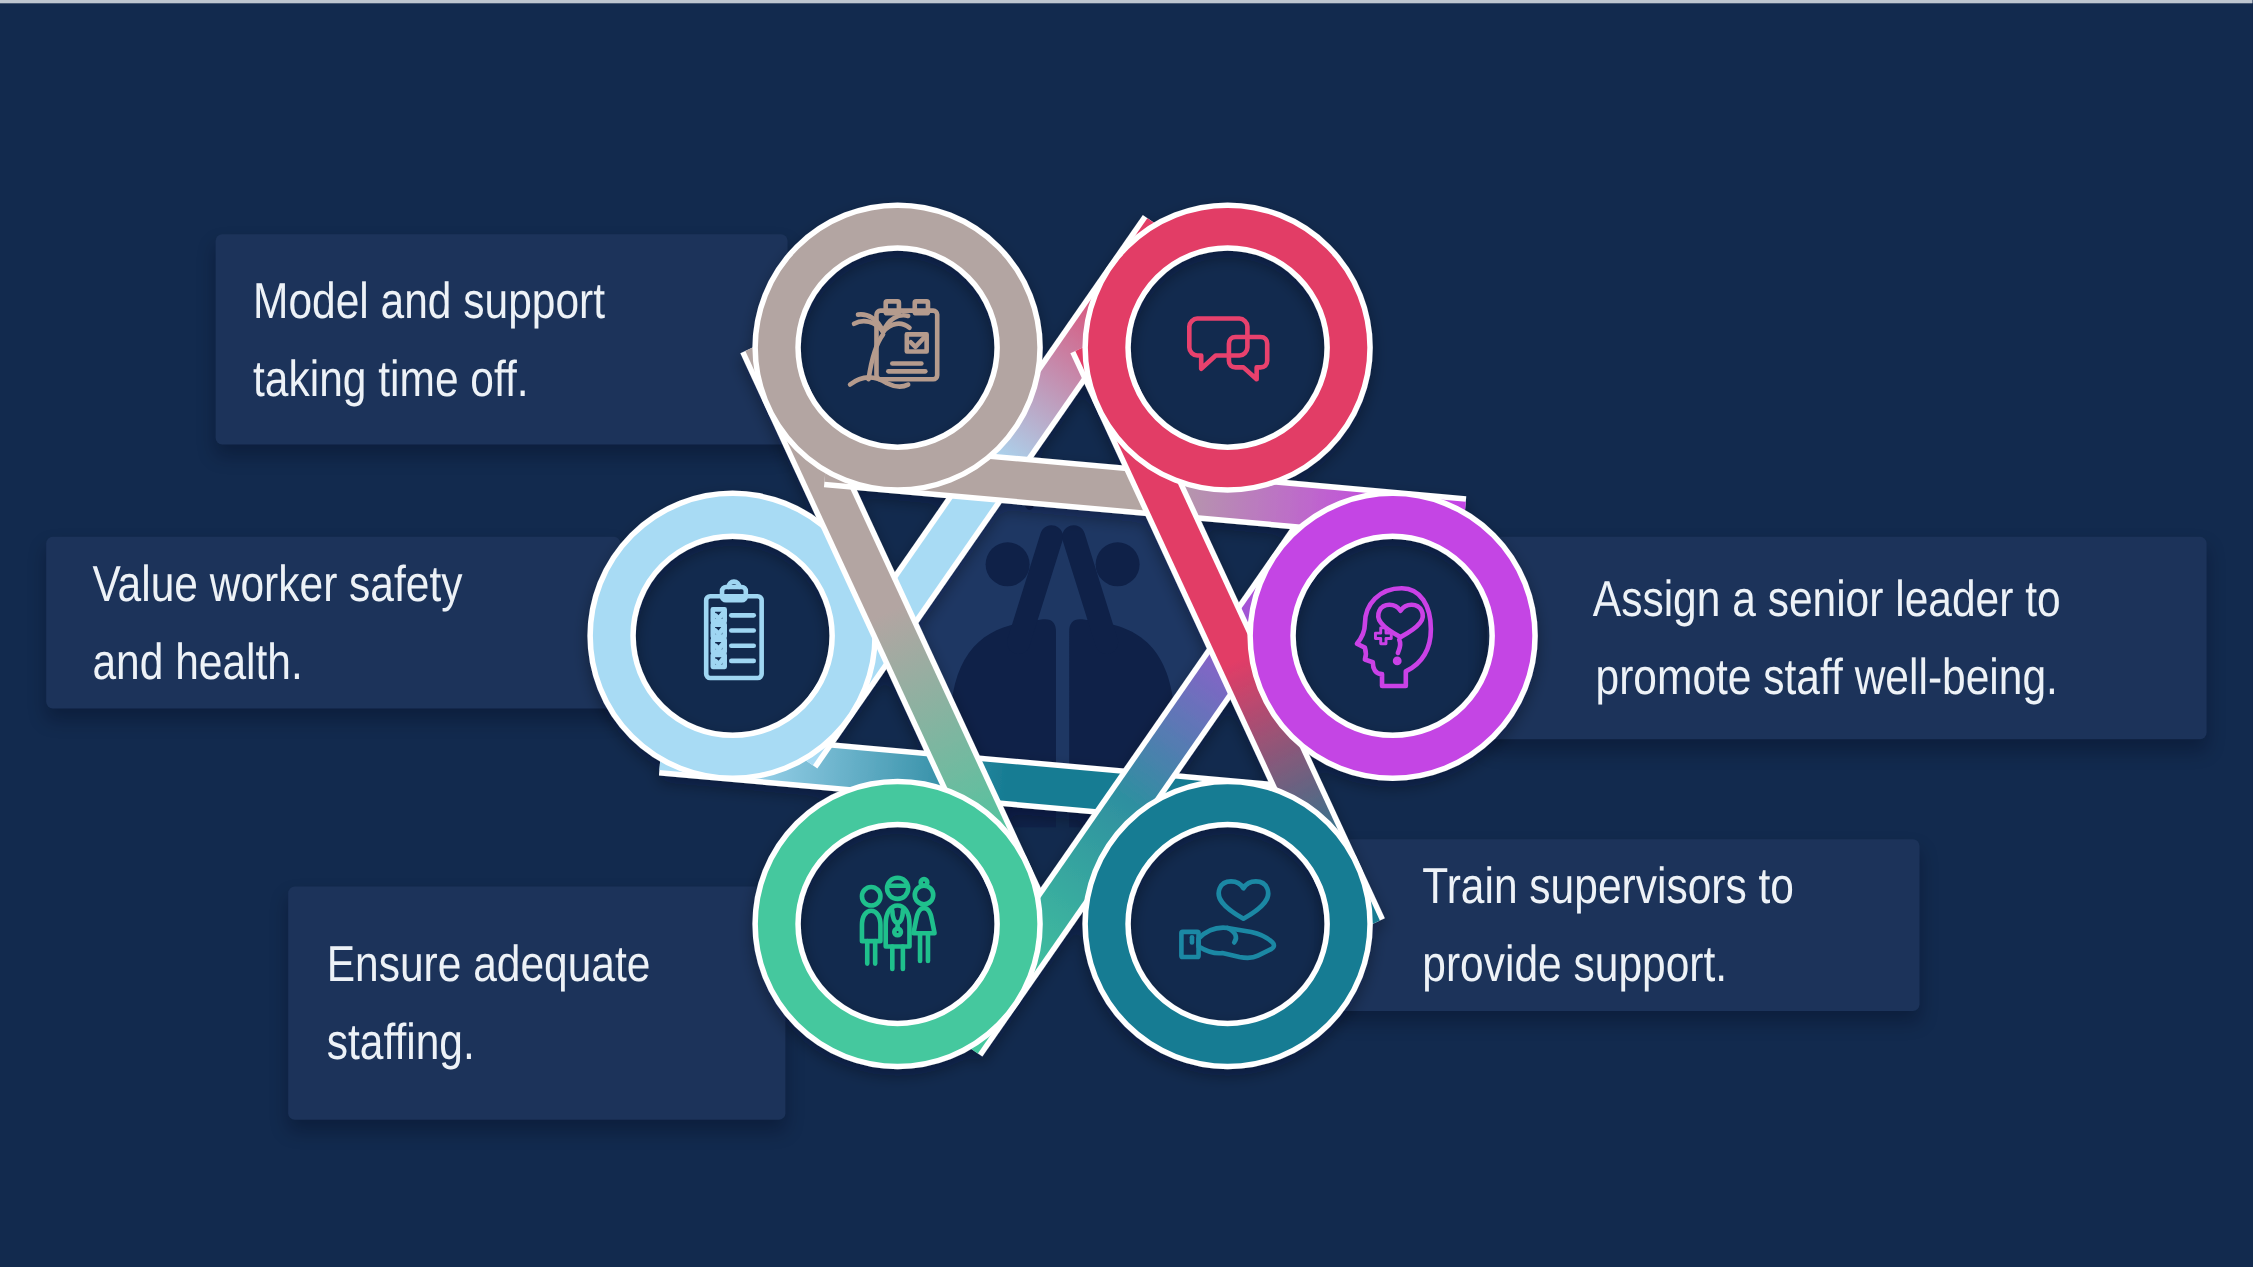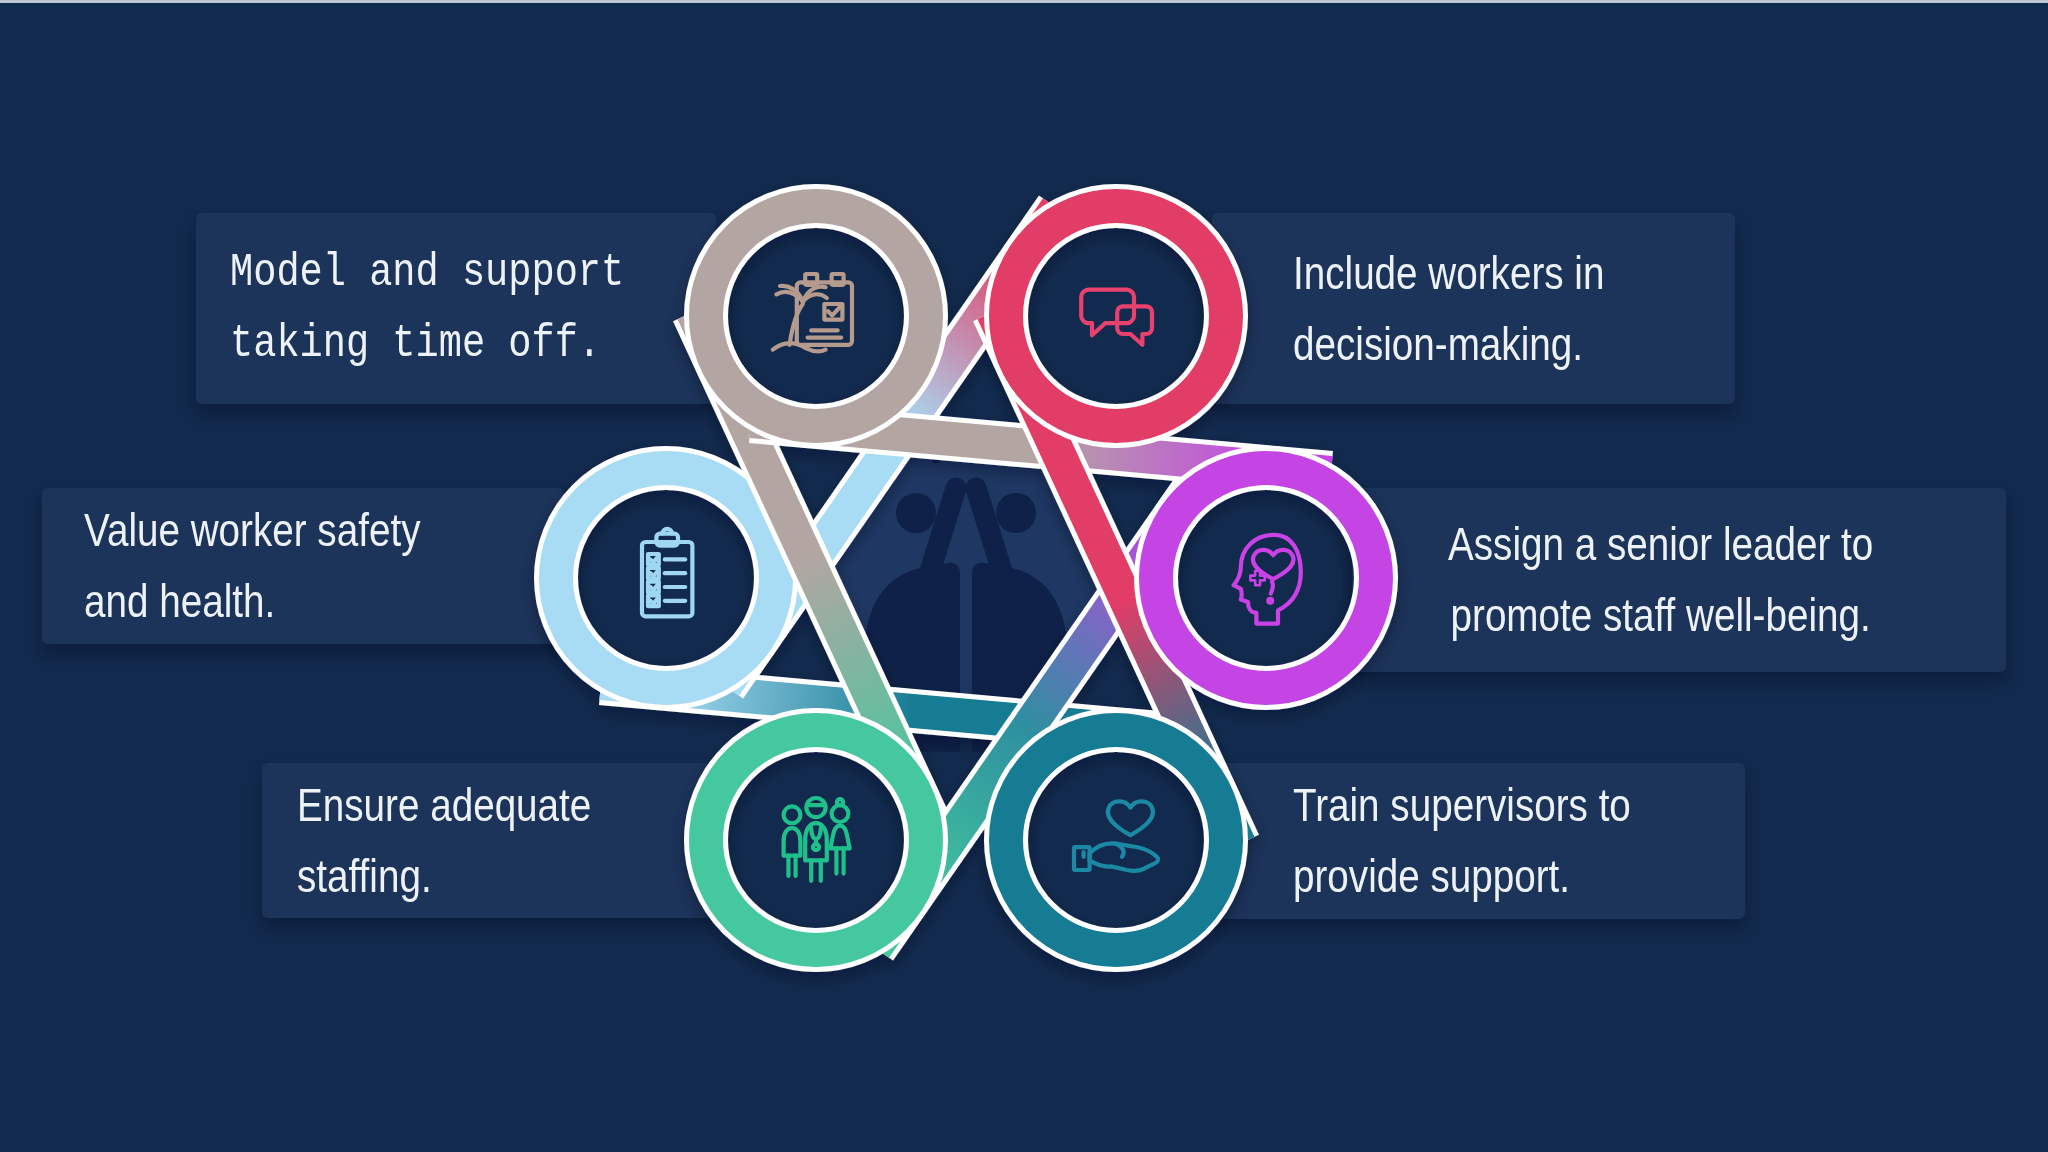--- a/index.html
+++ b/index.html
@@ -11,7 +11,7 @@
   .band-text{color:#edf2f7;font-size:46px;line-height:71px;font-weight:400;
              transform:scaleX(.84);transform-origin:left center;white-space:nowrap;}
   .band-text span{display:block;}
-  .band-tl{left:196px;top:213px;width:520px;height:191px;font-family:Liberation Mono, monospace;}
+  .band-tl{left:196px;top:213px;width:520px;height:191px;}
   .band-tl .band-text{margin-left:34px;}
   .band-tr{left:1212px;top:213px;width:523px;height:191px;}
   .band-tr .band-text{margin-left:81px;}

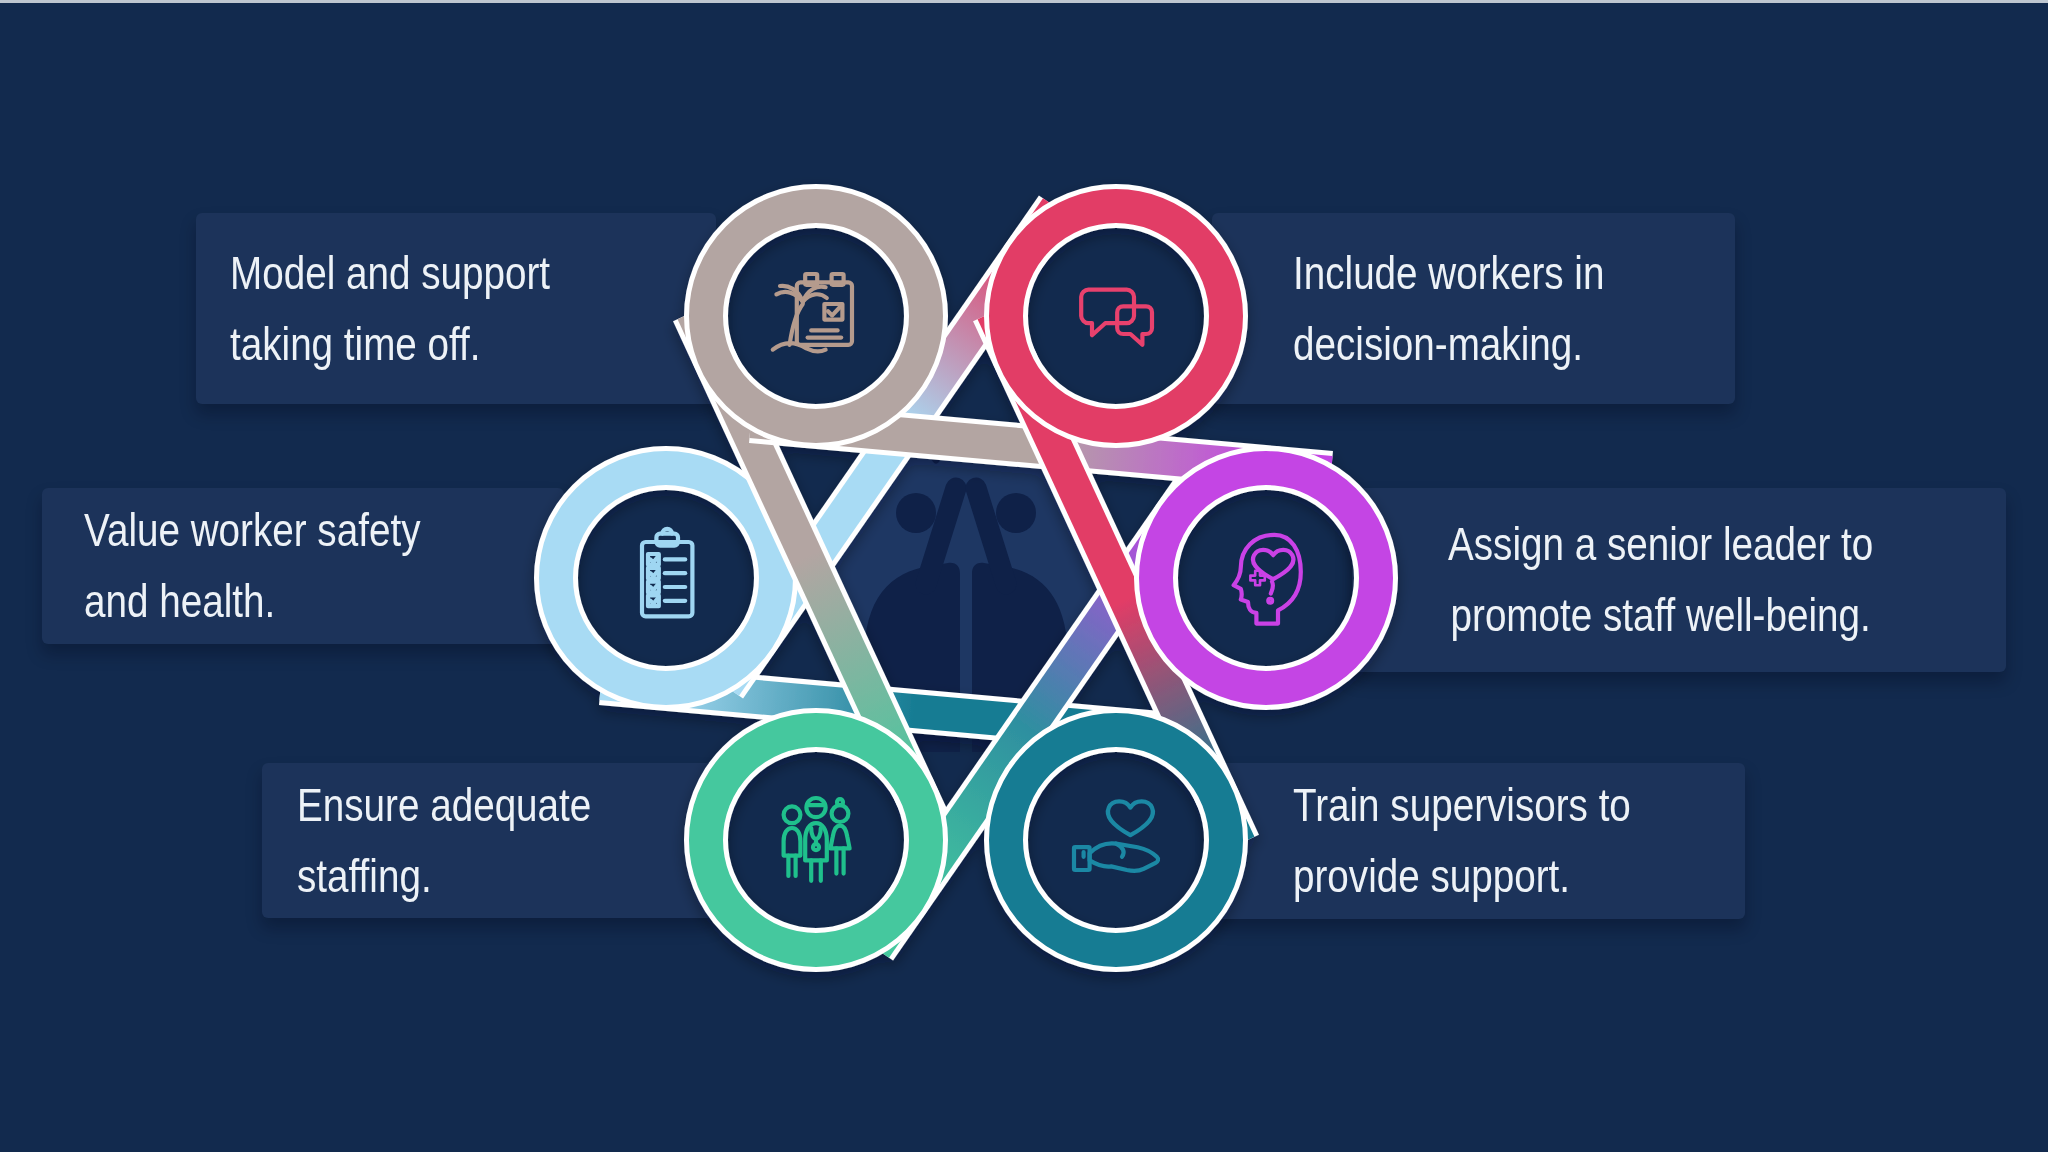--- a/index.html
+++ b/index.html
@@ -38,12 +38,6 @@
       <span>taking time off.</span>
     </div>
   </div>
-  <div class="band band-tr">
-    <div class="band-text">
-      <span>Include workers in</span>
-      <span>decision-making.</span>
-    </div>
-  </div>
   <div class="band band-ml">
     <div class="band-text">
       <span>Value worker safety</span>

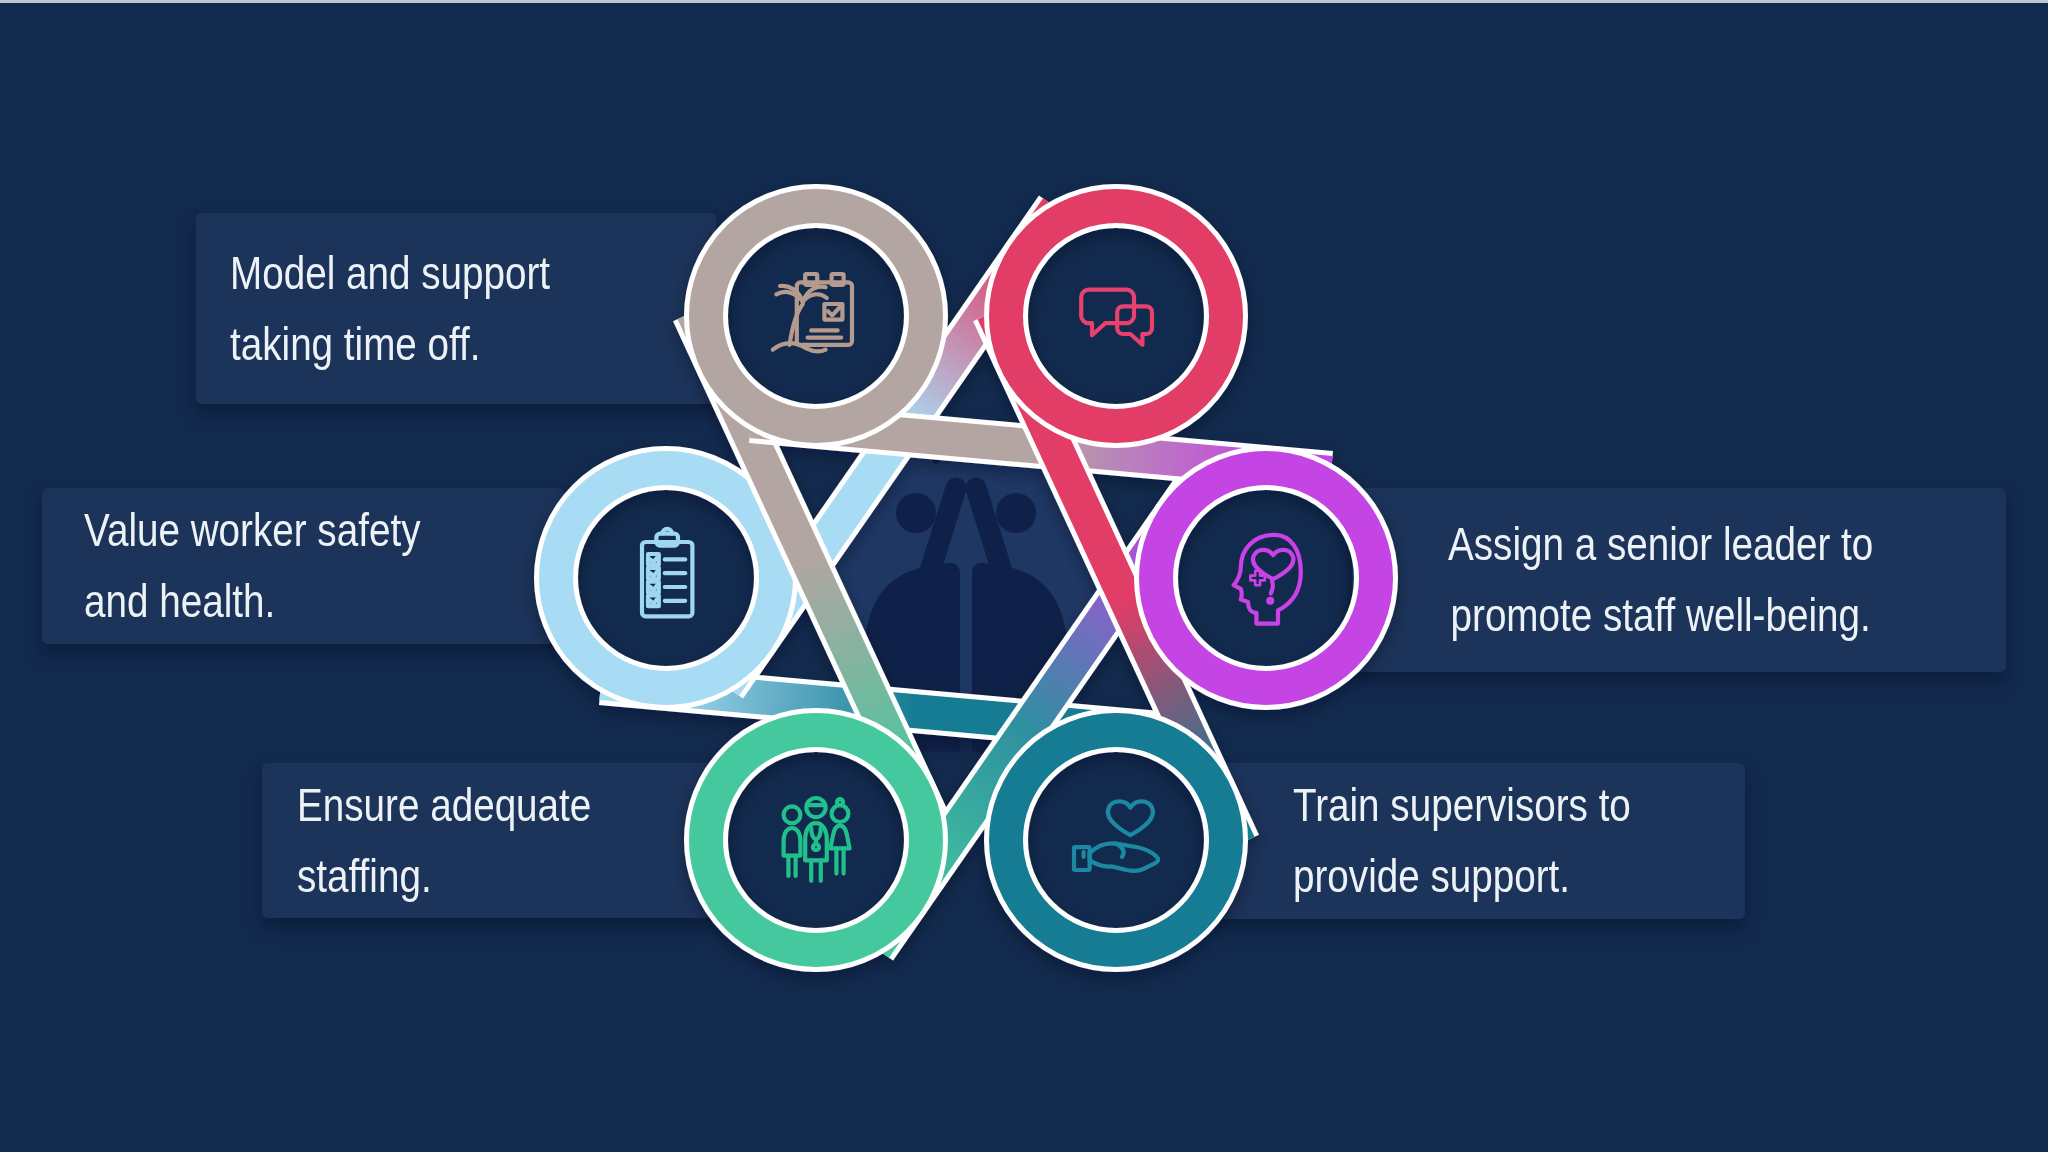--- a/index.html
+++ b/index.html
@@ -19,7 +19,7 @@
   .band-ml .band-text{margin-left:42px;}
   .band-mr{left:1352px;top:488px;width:654px;height:184px;text-align:center;}
   .band-mr .band-text{margin-left:96px;}
-  .band-bl{left:262px;top:763px;width:452px;height:155px;}
+  .band-bl{left:262px;top:806px;width:452px;height:212px;}
   .band-bl .band-text{margin-left:35px;}
   .band-br{left:1212px;top:763px;width:533px;height:156px;}
   .band-br .band-text{margin-left:81px;}

